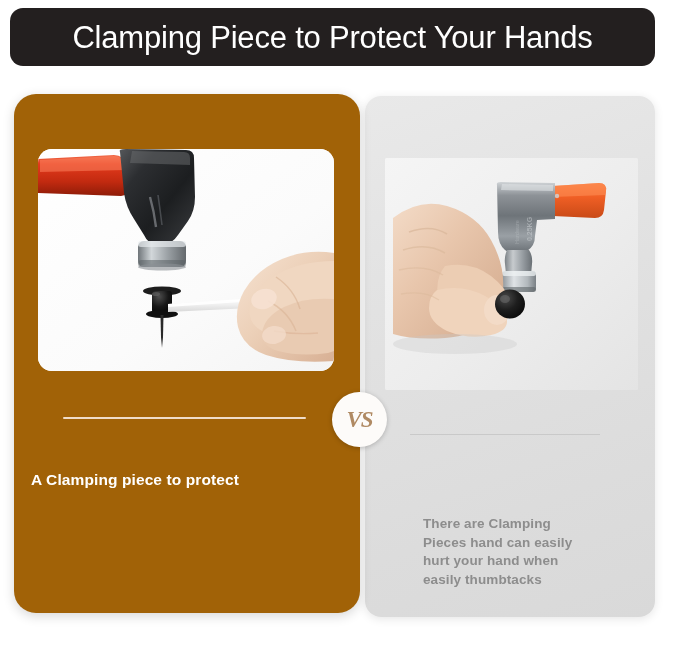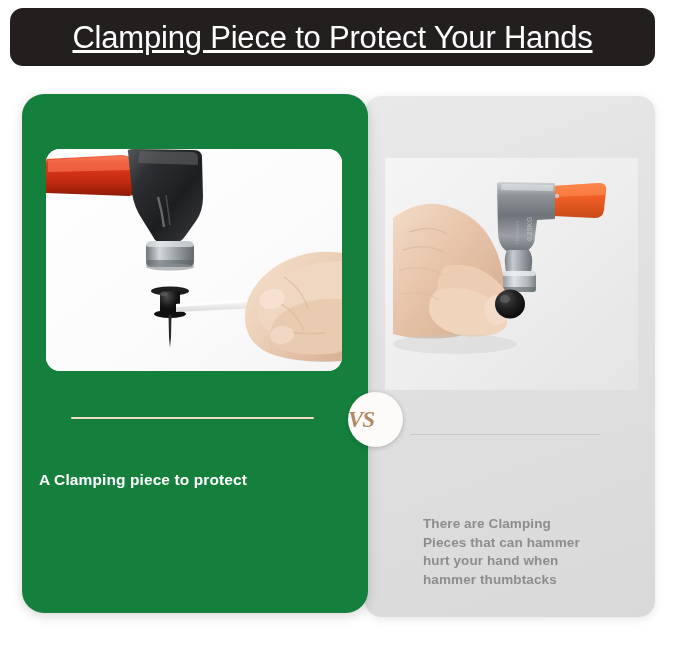--- a/index.html
+++ b/index.html
@@ -36,7 +36,6 @@
     line-height: 1;
     white-space: nowrap;
     font-family: "Liberation Sans", sans-serif;
-    text-decoration: underline;
   }
 
   

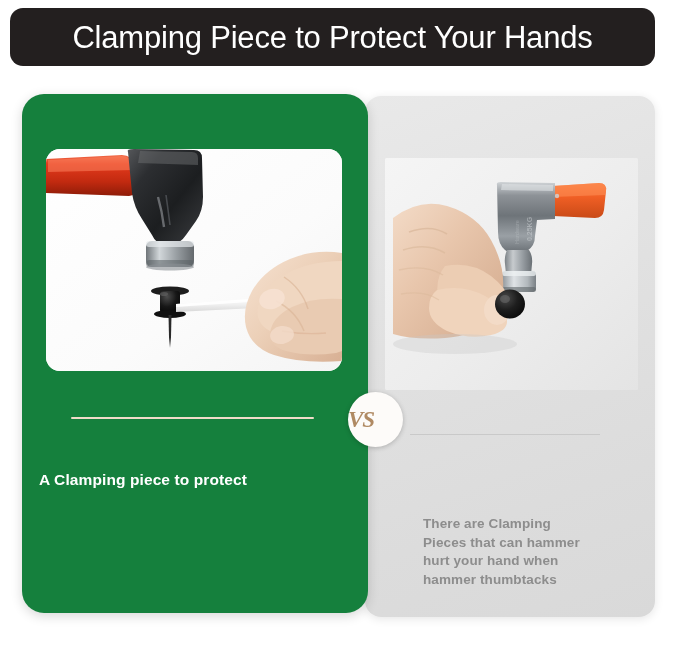--- a/index.html
+++ b/index.html
@@ -135,7 +135,7 @@
   
   #vs-badge {
     position: absolute;
-    left: 348px;
+    left: 332px;
     top: 312px;
     width: 55px;
     height: 55px;
@@ -144,6 +144,7 @@
     box-shadow: 0 1px 5px rgba(0,0,0,0.22);
     display: flex;
     align-items: center;
+    justify-content: center;
     z-index: 9;
   }
   #vs-label {

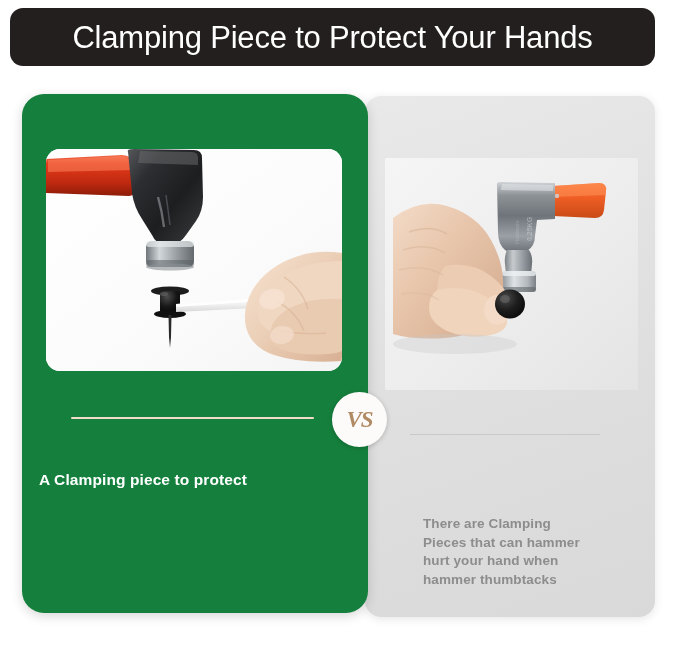--- a/index.html
+++ b/index.html
@@ -96,10 +96,9 @@
     top: 14px;
     width: 346px;
     height: 519px;
-    background: #15803d;
+    background: #a16207;
     border-radius: 22px;
     box-shadow: 0 3px 12px rgba(0,0,0,0.16);
-    margin-left: 8px;
   }
   #pro-photo {
     position: absolute;

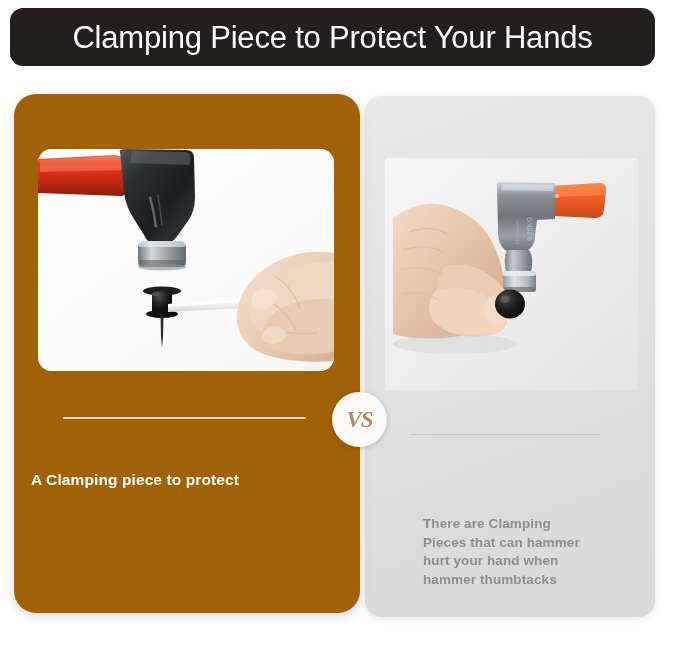--- a/index.html
+++ b/index.html
@@ -261,7 +261,7 @@
 
     <div id="con-text">
       <div>There are Clamping</div>
-      <div>Pieces that can hammer</div>
+      <div>Pieces hand can easily</div>
       <div>hurt your hand when</div>
       <div>hammer thumbtacks</div>
     </div>

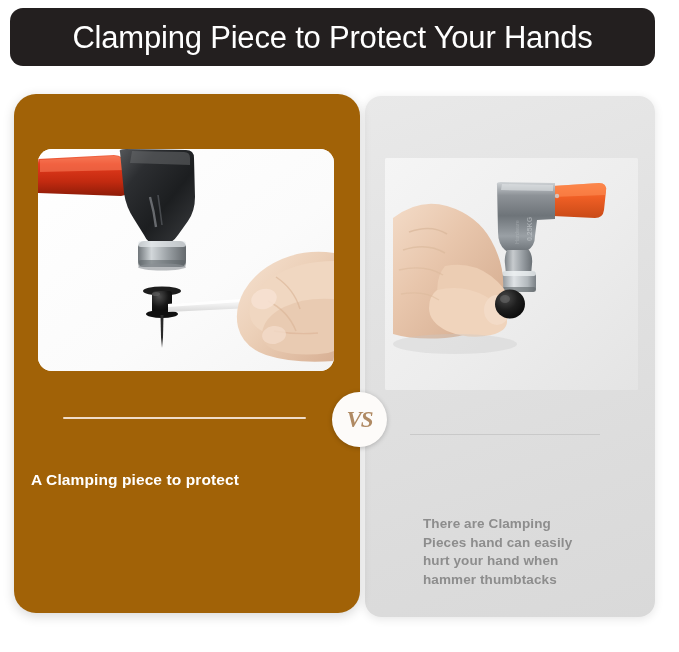--- a/index.html
+++ b/index.html
@@ -263,7 +263,7 @@
       <div>There are Clamping</div>
       <div>Pieces hand can easily</div>
       <div>hurt your hand when</div>
-      <div>hammer thumbtacks</div>
+      <div>easily thumbtacks</div>
     </div>
   </div>
 

